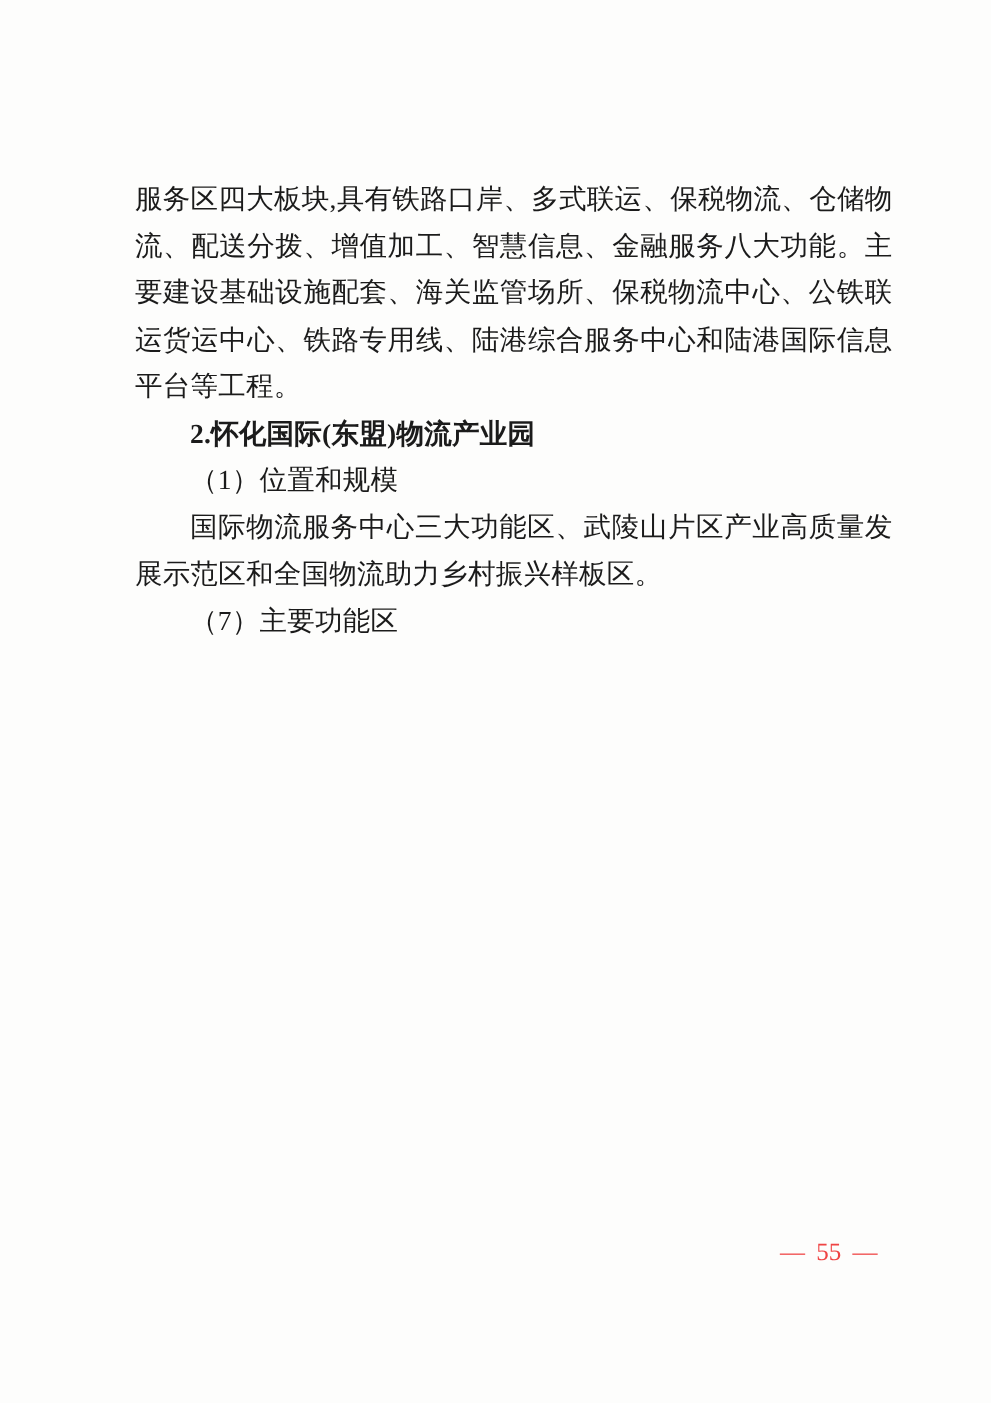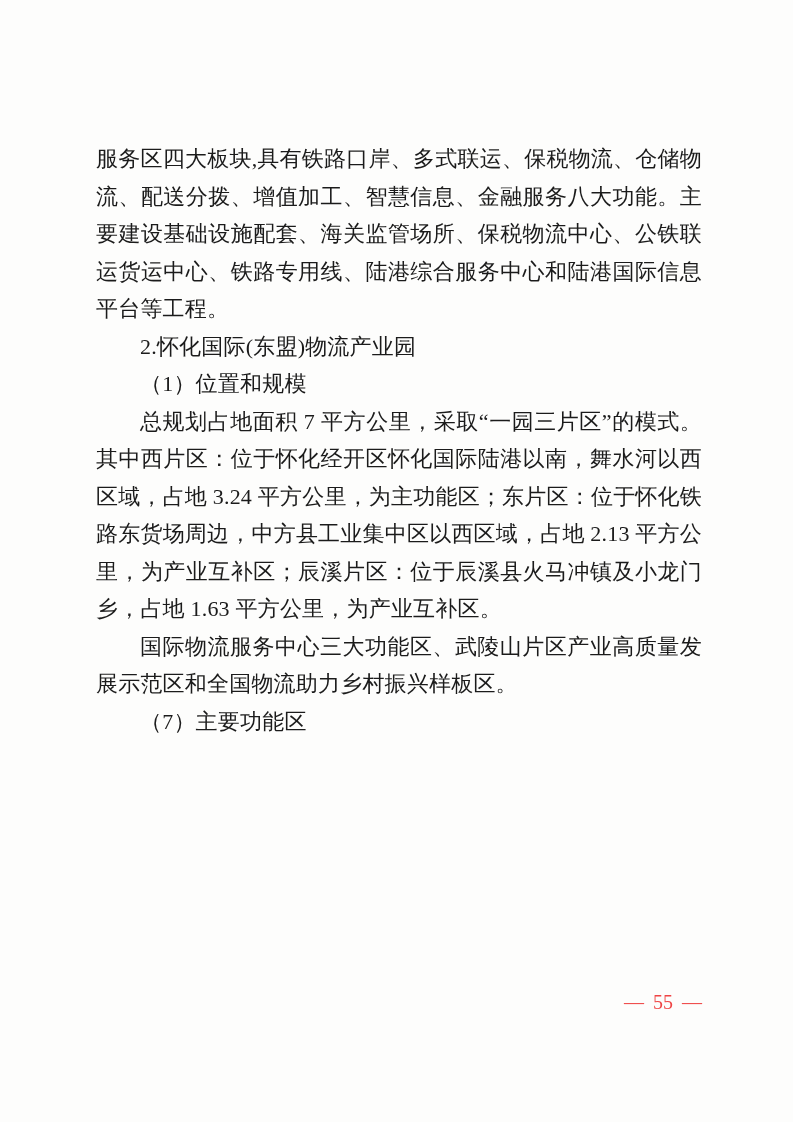--- a/index.html
+++ b/index.html
@@ -19,7 +19,7 @@
   }
   .text-block {
     position: absolute;
-    left: 96px;
+    left: 108px;
     top: 140px;
     width: 606px;
     font-size: 22px;

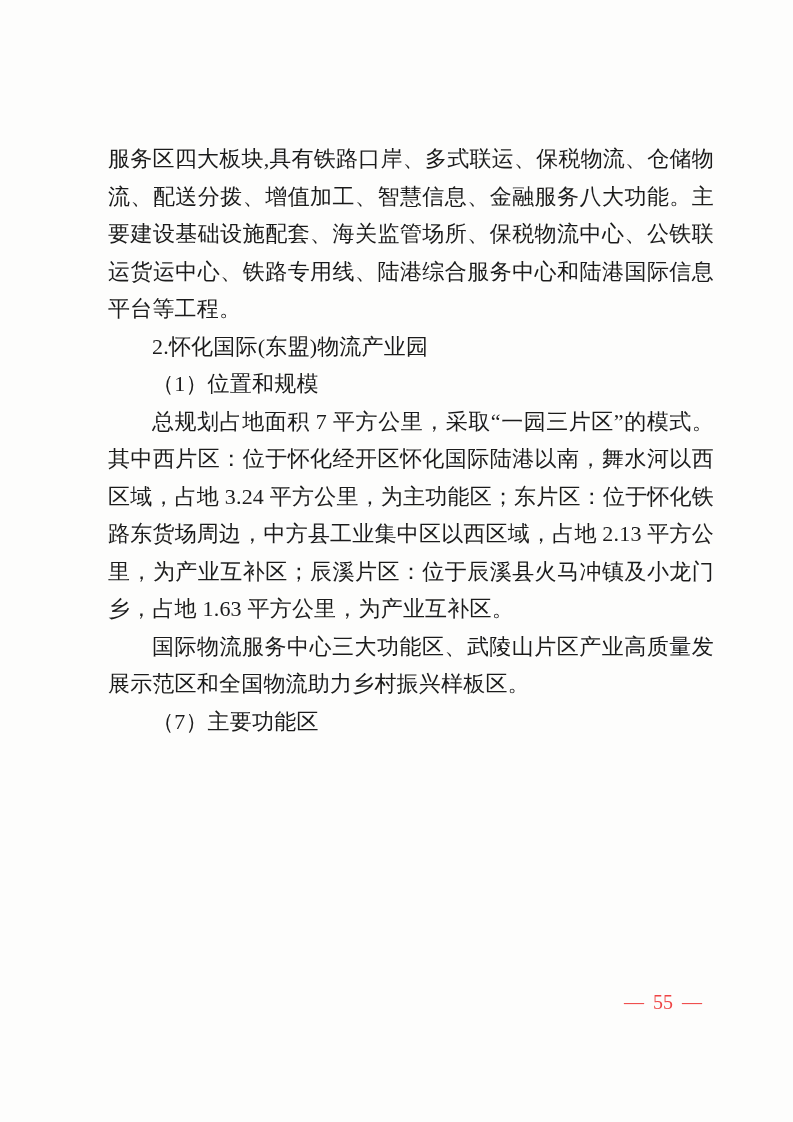--- a/index.html
+++ b/index.html
@@ -36,7 +36,7 @@
     text-indent: 0;
   }
   .para.heading {
-    font-weight: 400;
+    font-weight: 700;
   }
   .footer {
     position: absolute;

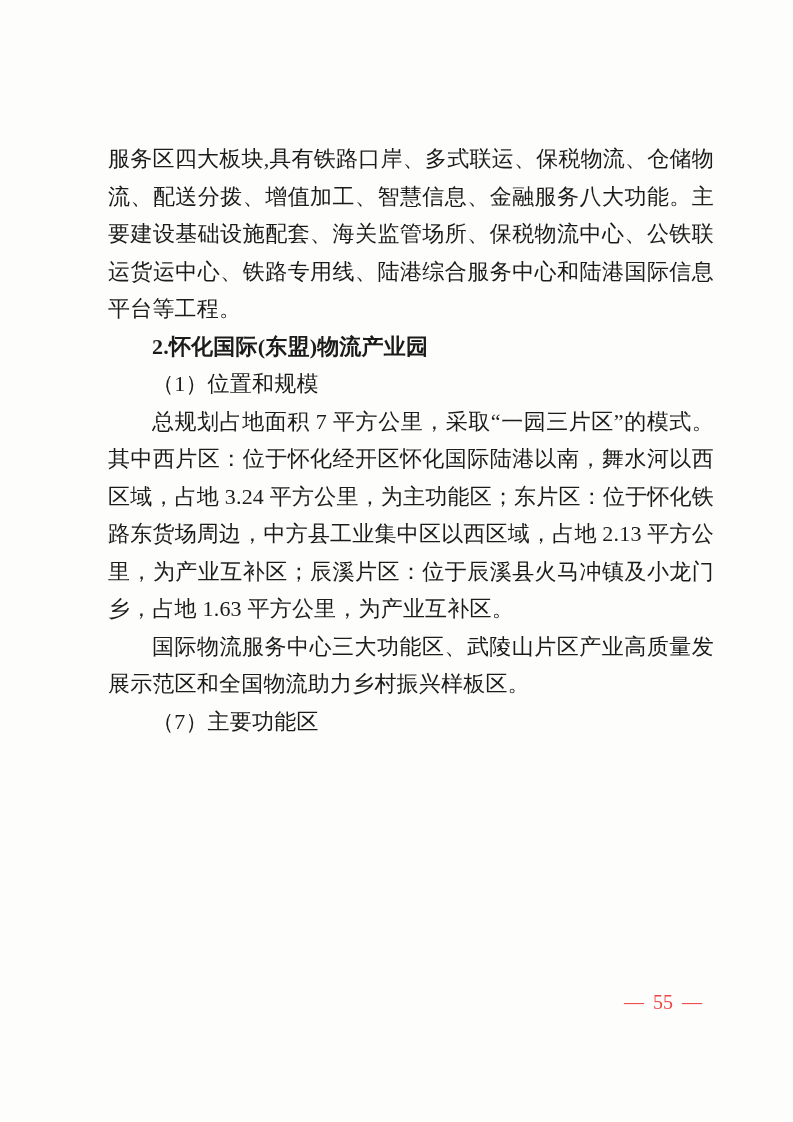--- a/index.html
+++ b/index.html
@@ -62,7 +62,6 @@
     <p class="para no-indent">服务区四大板块,具有铁路口岸、多式联运、保税物流、仓储物流、配送分拨、增值加工、智慧信息、金融服务八大功能。主要建设基础设施配套、海关监管场所、保税物流中心、公铁联运货运中心、铁路专用线、陆港综合服务中心和陆港国际信息平台等工程。</p>
     <p class="para heading">2.怀化国际(东盟)物流产业园</p>
     <p class="para">（1）位置和规模</p>
-    <p class="para">总规划占地面积 7 平方公里，采取“一园三片区”的模式。其中西片区：位于怀化经开区怀化国际陆港以南，舞水河以西区域，占地 3.24 平方公里，为主功能区；东片区：位于怀化铁路东货场周边，中方县工业集中区以西区域，占地 2.13 平方公里，为产业互补区；辰溪片区：位于辰溪县火马冲镇及小龙门乡，占地 1.63 平方公里，为产业互补区。</p>
     <p class="para">国际物流服务中心三大功能区、武陵山片区产业高质量发展示范区和全国物流助力乡村振兴样板区。</p>
     <p class="para">（7）主要功能区</p>
   </div>

